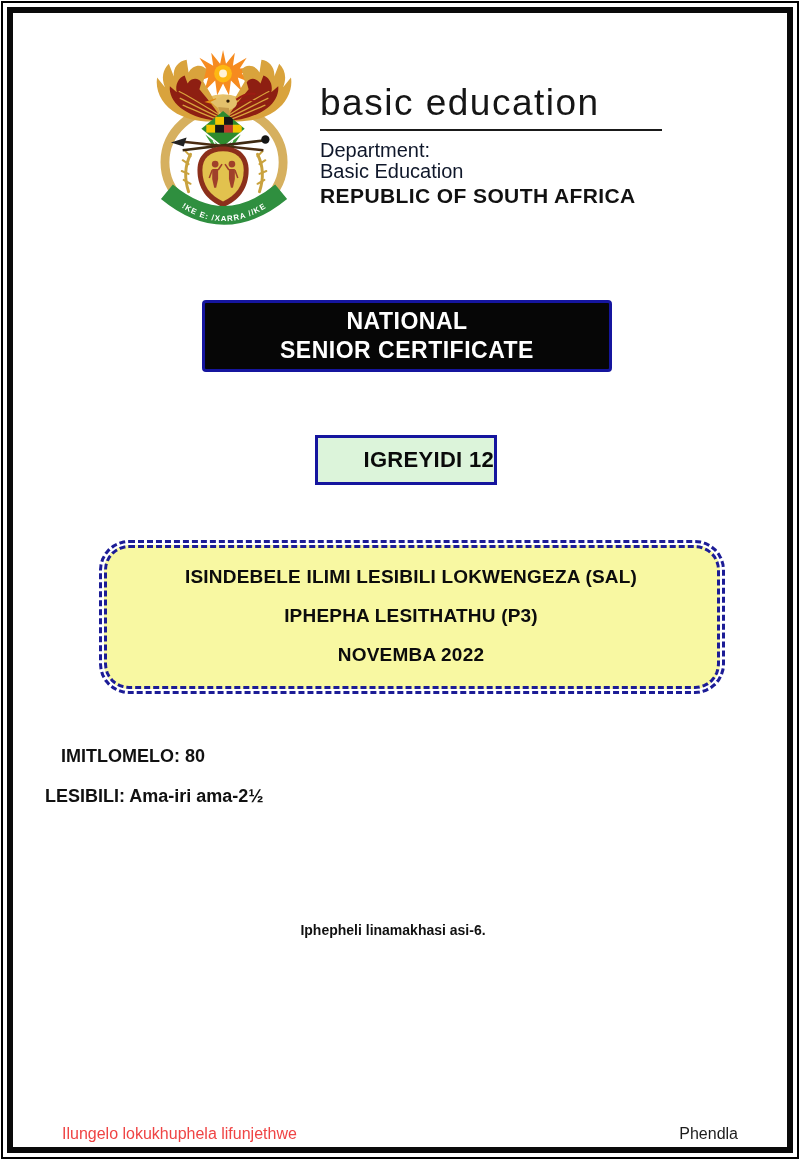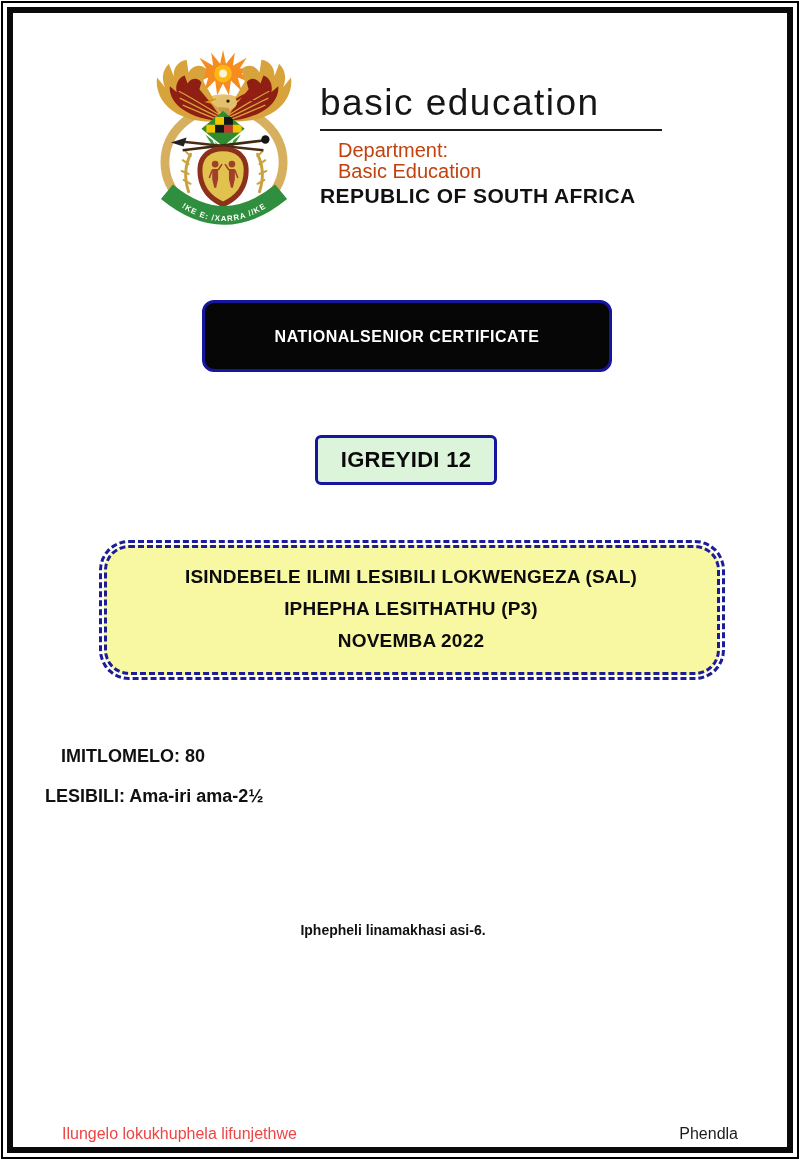--- a/index.html
+++ b/index.html
@@ -14,7 +14,7 @@
   .logo{position:absolute;left:146px;top:44px;width:160px;height:192px;}
   .brand{position:absolute;left:320px;top:82px;font-size:37px;font-weight:400;letter-spacing:1.5px;color:#161616;}
   .brand-rule{position:absolute;left:320px;top:129px;width:342px;height:2px;background:#1a1a1a;}
-  .dept{position:absolute;left:338px;top:140px;font-size:20px;line-height:21px;color:#c2410c;}
+  .dept{position:absolute;left:320px;top:140px;font-size:20px;line-height:21px;color:#0f172a;}
   .country{position:absolute;left:320px;top:184px;font-size:21px;font-weight:bold;letter-spacing:0.4px;color:#111;}
 
   

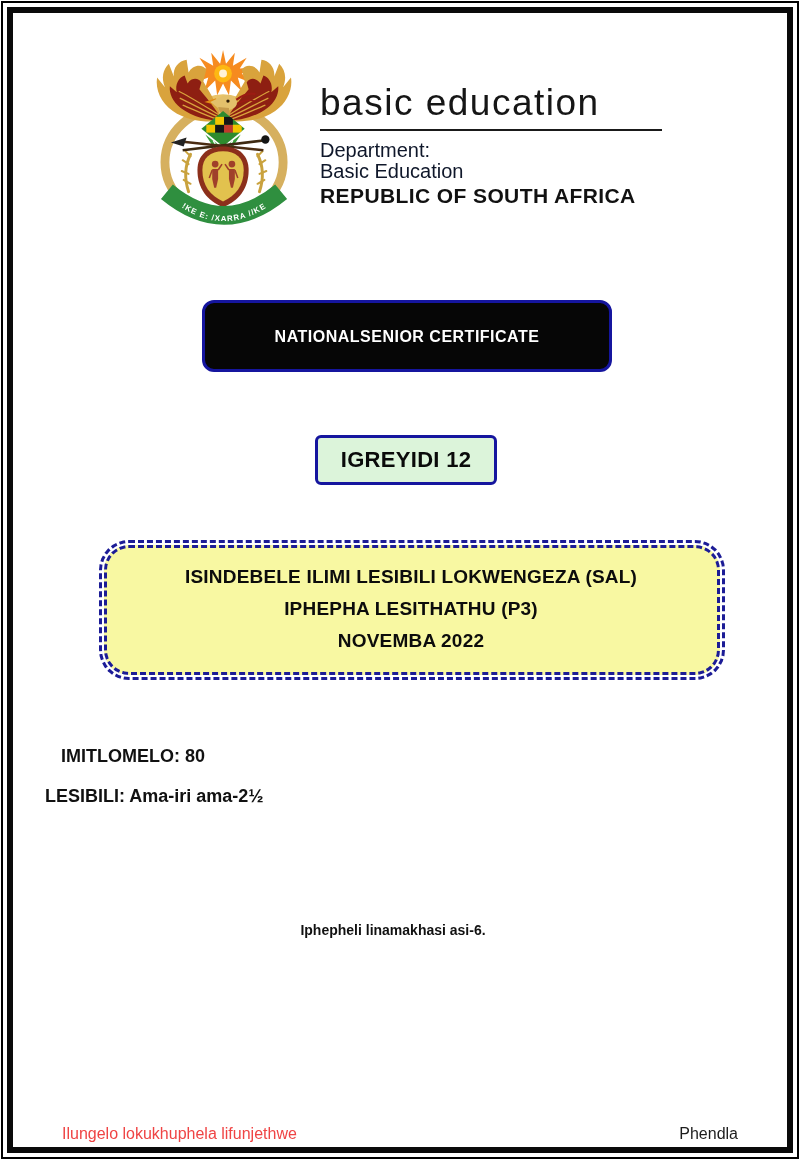--- a/index.html
+++ b/index.html
@@ -20,9 +20,9 @@
   
   .nsc-box{
     position:absolute;left:202px;top:300px;width:404px;height:66px;
-    background:#060606;border:3px solid #15159e;border-radius:12px;
-    display:flex;flex-direction:row;align-items:center;justify-content:center;
-    color:#fff;font-weight:bold;font-size:16px;line-height:29px;letter-spacing:0.5px;text-align:center;
+    background:#060606;border:3px solid #15159e;border-radius:4px;
+    display:flex;flex-direction:column;align-items:center;justify-content:center;
+    color:#fff;font-weight:bold;font-size:23px;line-height:29px;letter-spacing:0.5px;text-align:center;
   }
 
   

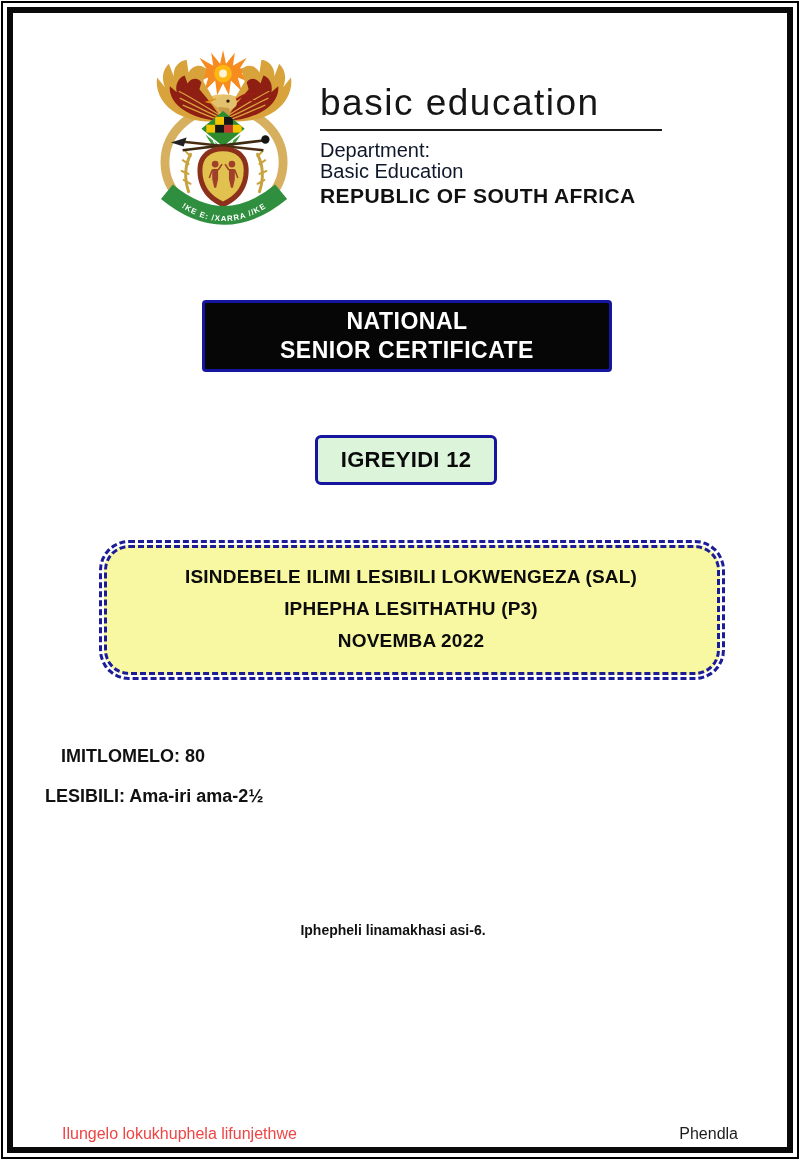--- a/index.html
+++ b/index.html
@@ -28,8 +28,8 @@
   
   .grade-box{
     position:absolute;left:315px;top:435px;width:176px;height:44px;
-    background:#dcf4da;border:3px solid #15159e;border-radius:6px;
-    display:flex;align-items:center;justify-content:center;
+    background:#dcf4da;border:3px solid #15159e;border-radius:0;
+    display:flex;align-items:center;justify-content:flex-end;
     font-weight:bold;font-size:22px;color:#0a0a0a;letter-spacing:0.3px;
   }
 

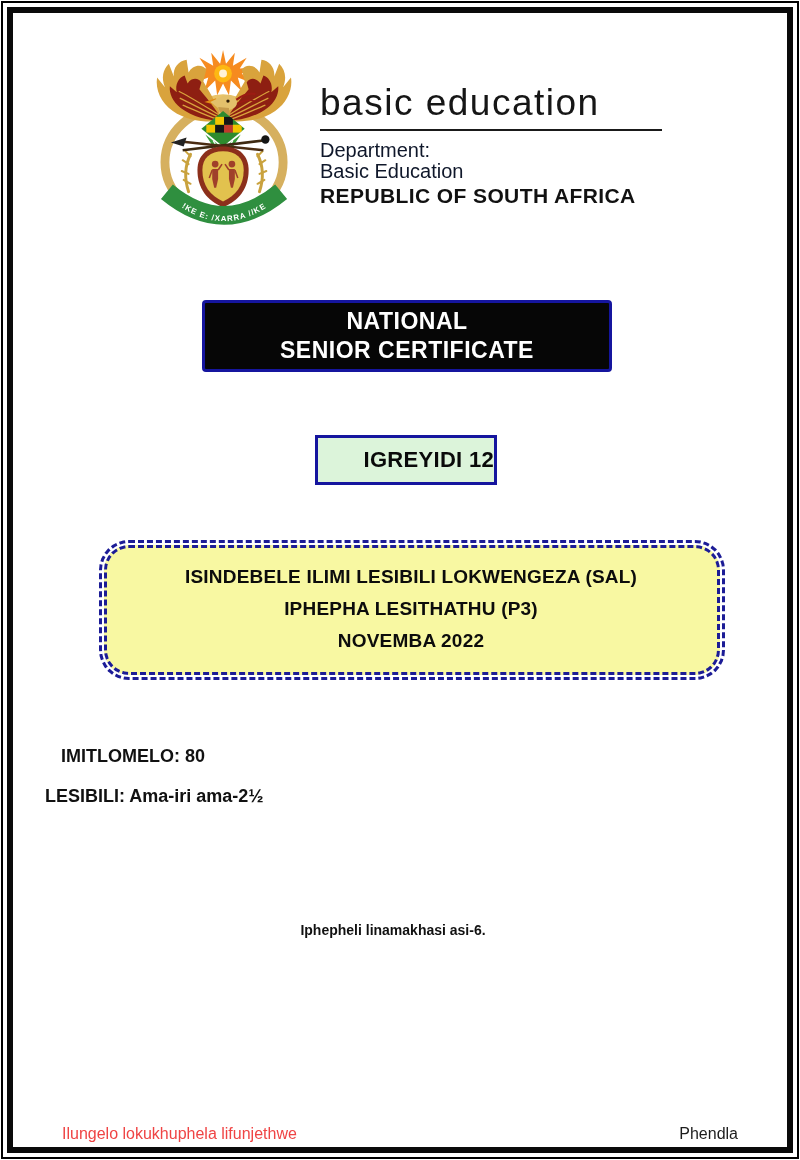--- a/index.html
+++ b/index.html
@@ -43,7 +43,7 @@
     padding:18px 12px 20px 10px;text-align:center;
   }
   .exam-line{margin:0;font-weight:bold;font-size:19px;color:#0c0c0c;letter-spacing:0.2px;}
-  .exam-line + .exam-line{margin-top:10px;}
+  .exam-line + .exam-line{margin-top:17px;}
 
   .marks{position:absolute;left:61px;top:746px;font-size:18px;font-weight:bold;}
   .time{position:absolute;left:45px;top:786px;font-size:18px;font-weight:bold;}

